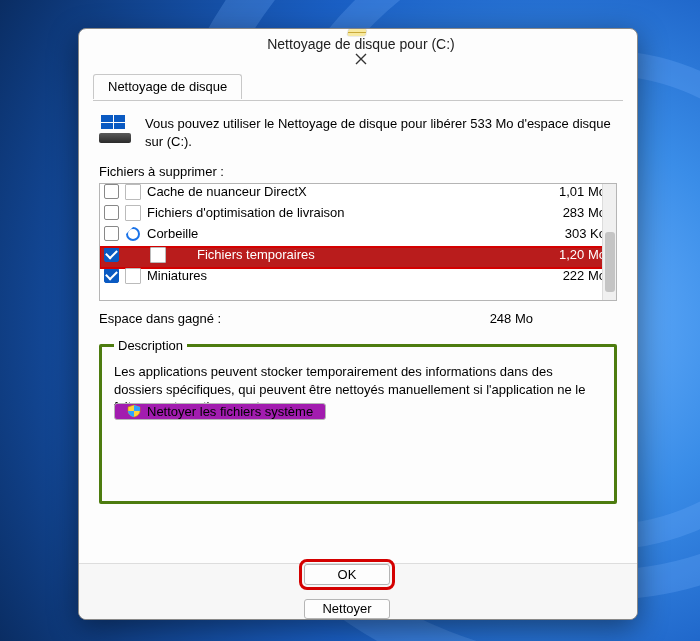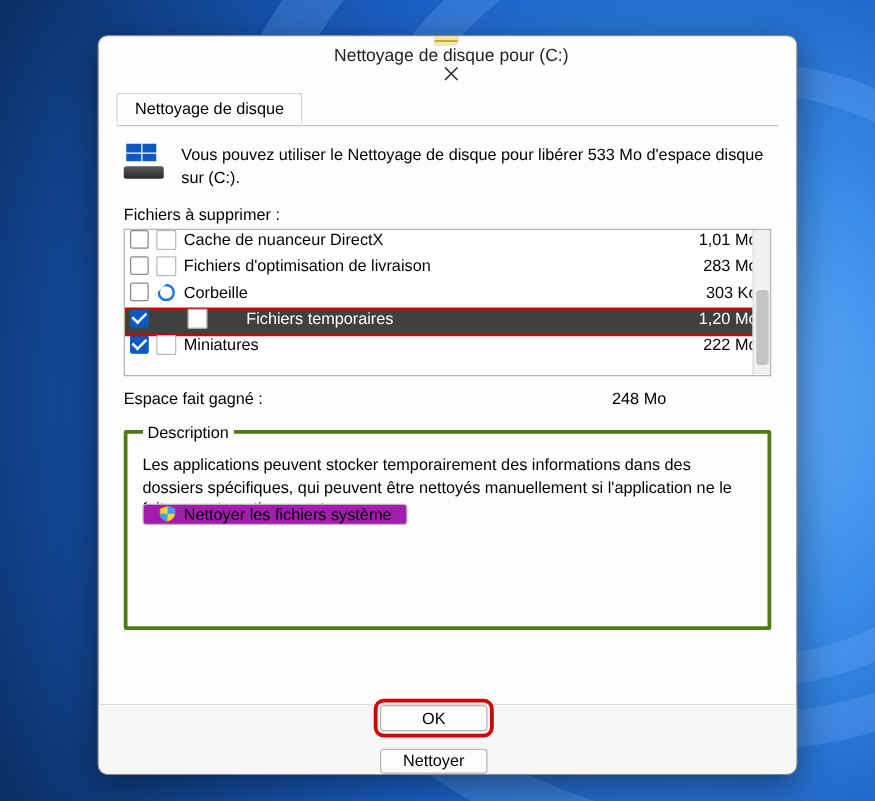--- a/index.html
+++ b/index.html
@@ -132,7 +132,7 @@
   }
   .file-row .fname { flex:1; white-space:nowrap; overflow:hidden; text-overflow:ellipsis; }
   .file-row .fsize { min-width:70px; text-align:right; padding-right:4px;}
-  .file-row.selected { background:#404040; color:#fff;gap:25px; }
+  .file-row.selected { background:#b91c1c; color:#fff;gap:25px; }
   .file-row.selected .fsize{ color:#fff; }
   .file-row.highlight-box {
     outline: 2px solid #d40000;

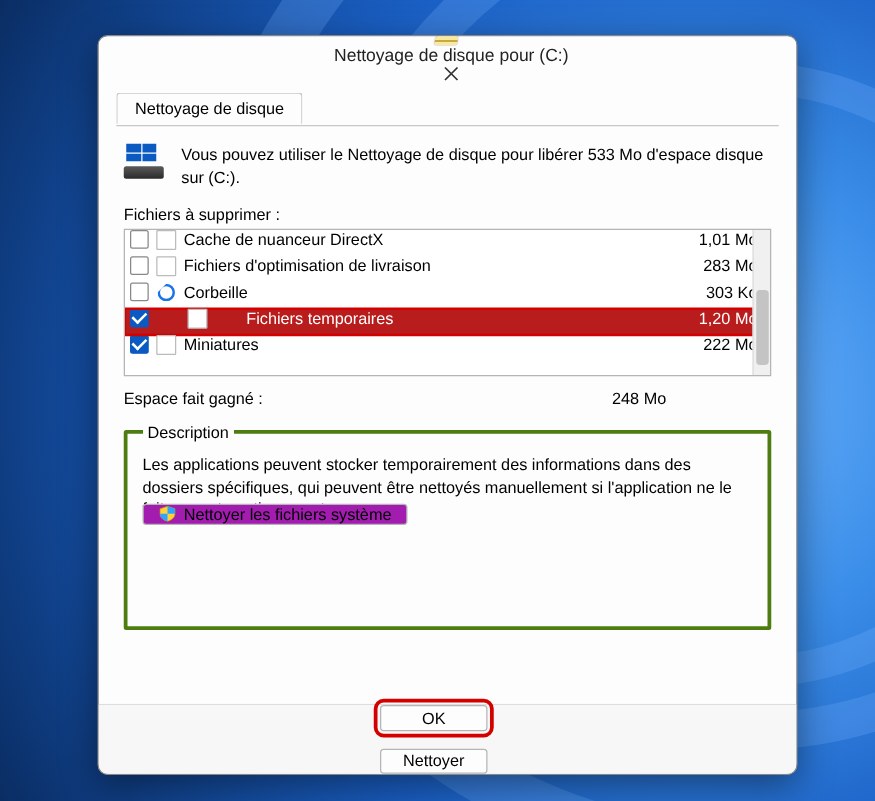--- a/index.html
+++ b/index.html
@@ -272,7 +272,7 @@
     </div>
 
     <div class="total-row">
-      <span>Espace fait gagné :</span>
+      <span>Espace dans gagné :</span>
       <span class="tval">248 Mo</span>
     </div>
 

